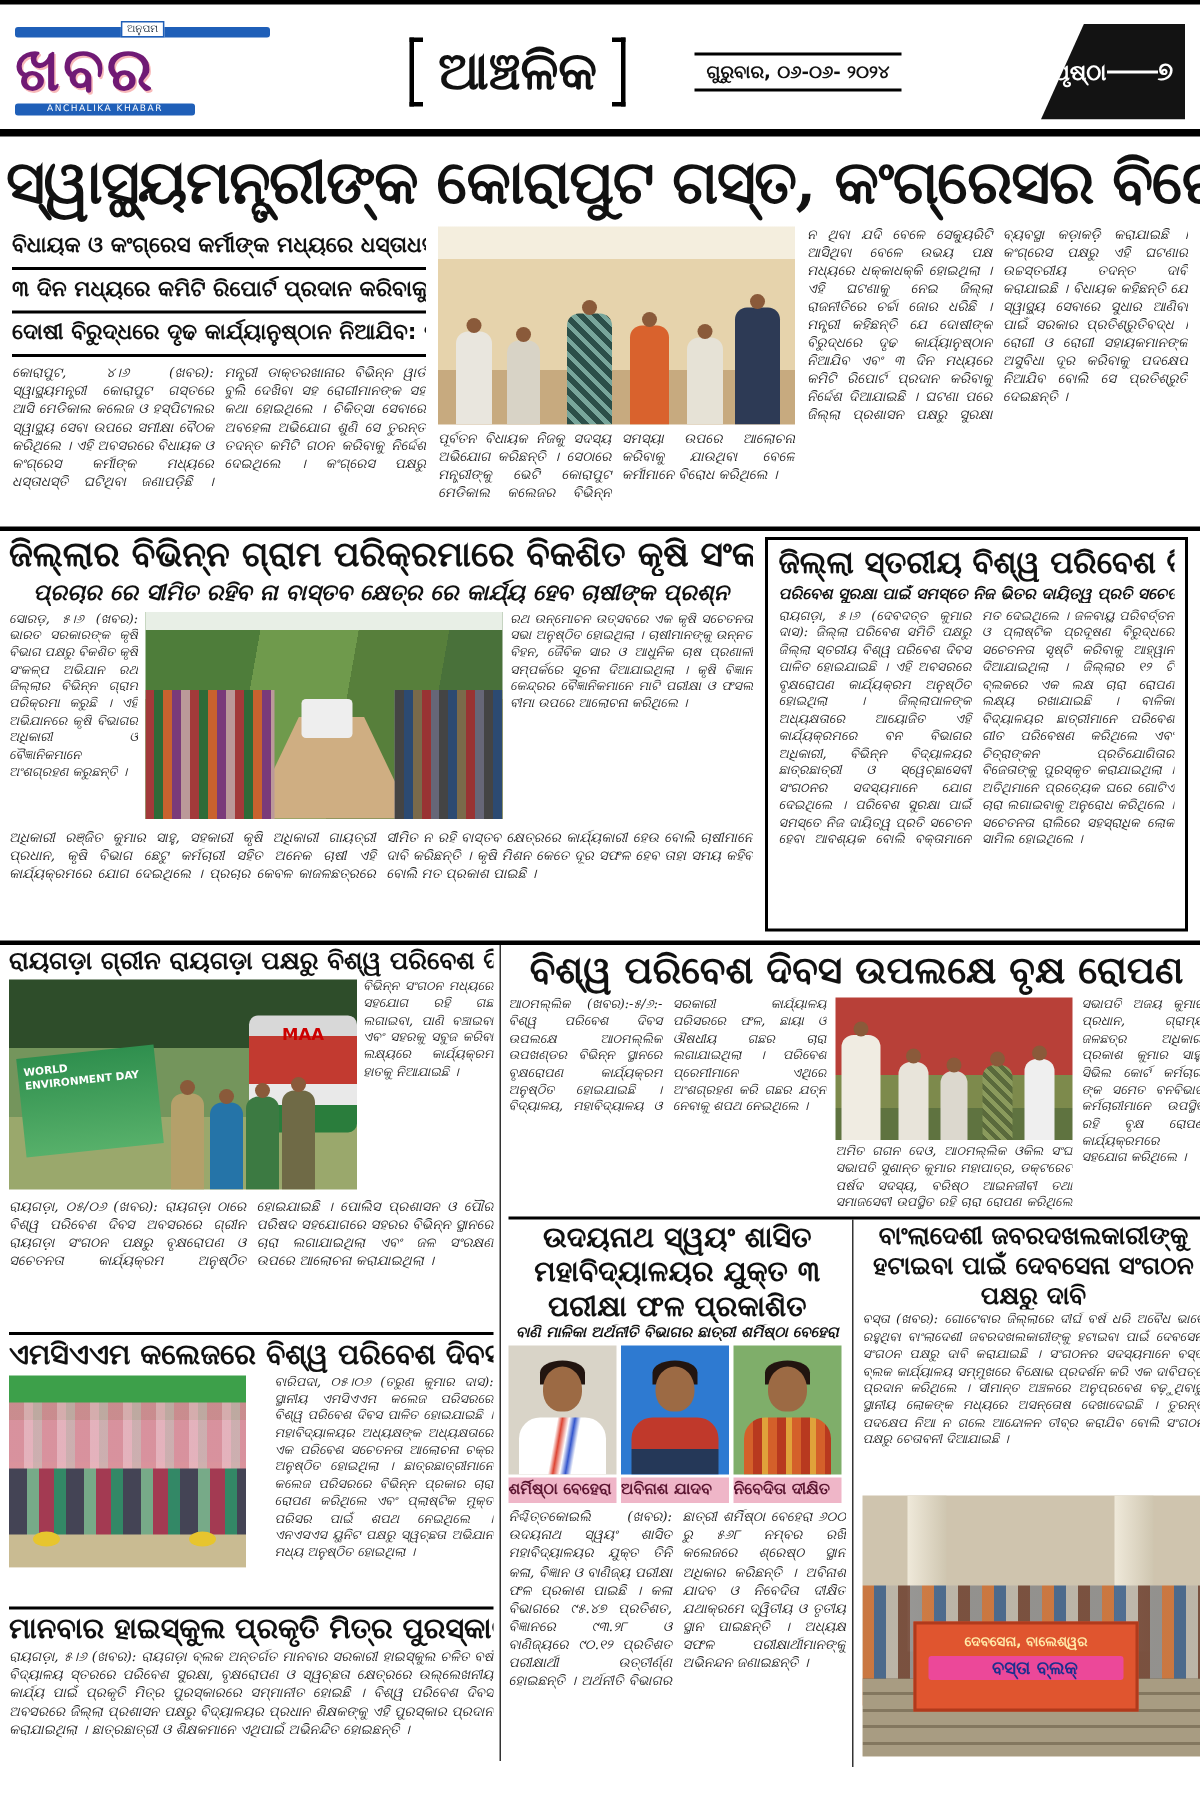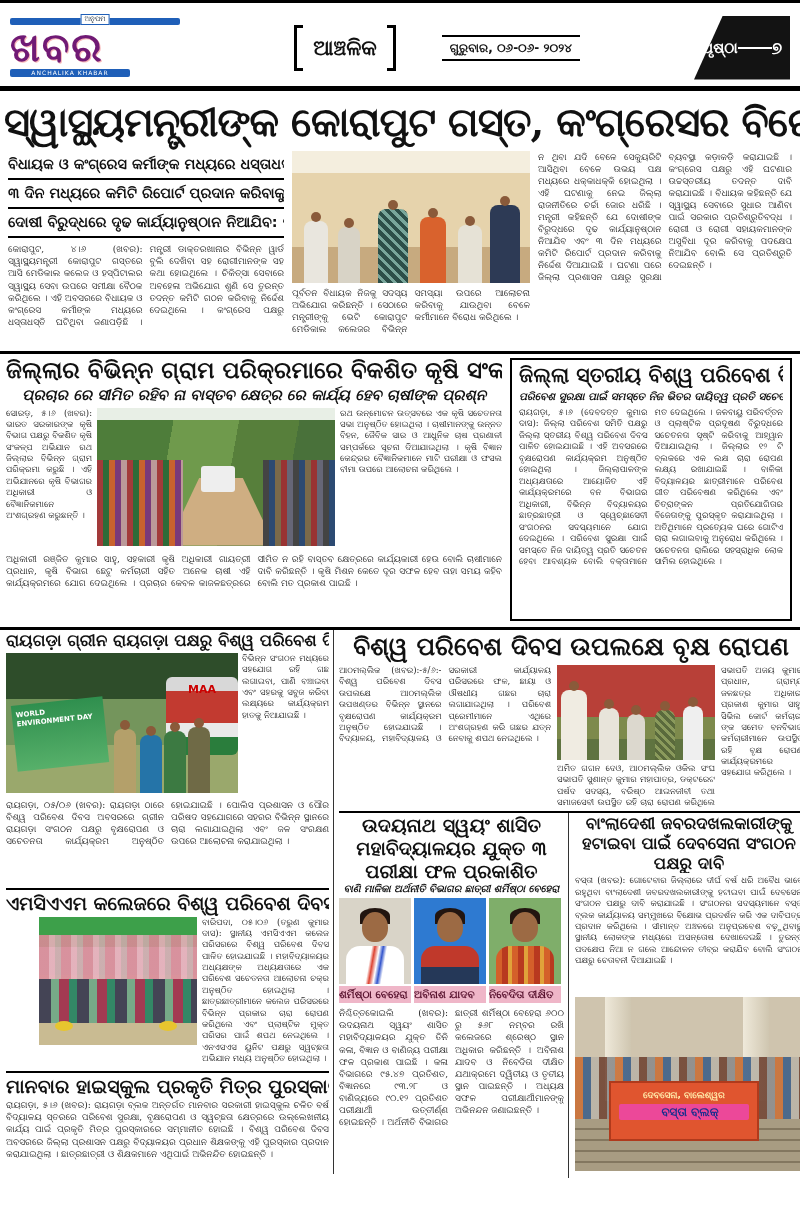--- a/index.html
+++ b/index.html
@@ -17,7 +17,7 @@
   .bracket{width:9px;height:46px;box-sizing:border-box;}
   .bracket.l{border-left:3px solid #000;border-top:3px solid #000;border-bottom:3px solid #000;}
   .bracket.r{border-right:3px solid #000;border-top:3px solid #000;border-bottom:3px solid #000;}
-  .section-name{font-size:21px;font-weight:bold;padding:0 4px;}
+  .section-name{font-size:35px;font-weight:bold;padding:0 4px;}
   .mast-date{font-size:12px;font-weight:bold;border-top:2px solid #000;border-bottom:2px solid #000;padding:4px 8px;margin-left:40px;white-space:nowrap;}
   .pagebox{width:96px;height:64px;background:#131313;color:#fff;margin-left:auto;
            clip-path:polygon(30% 0,100% 0,100% 100%,0 100%);display:flex;flex-direction:row;

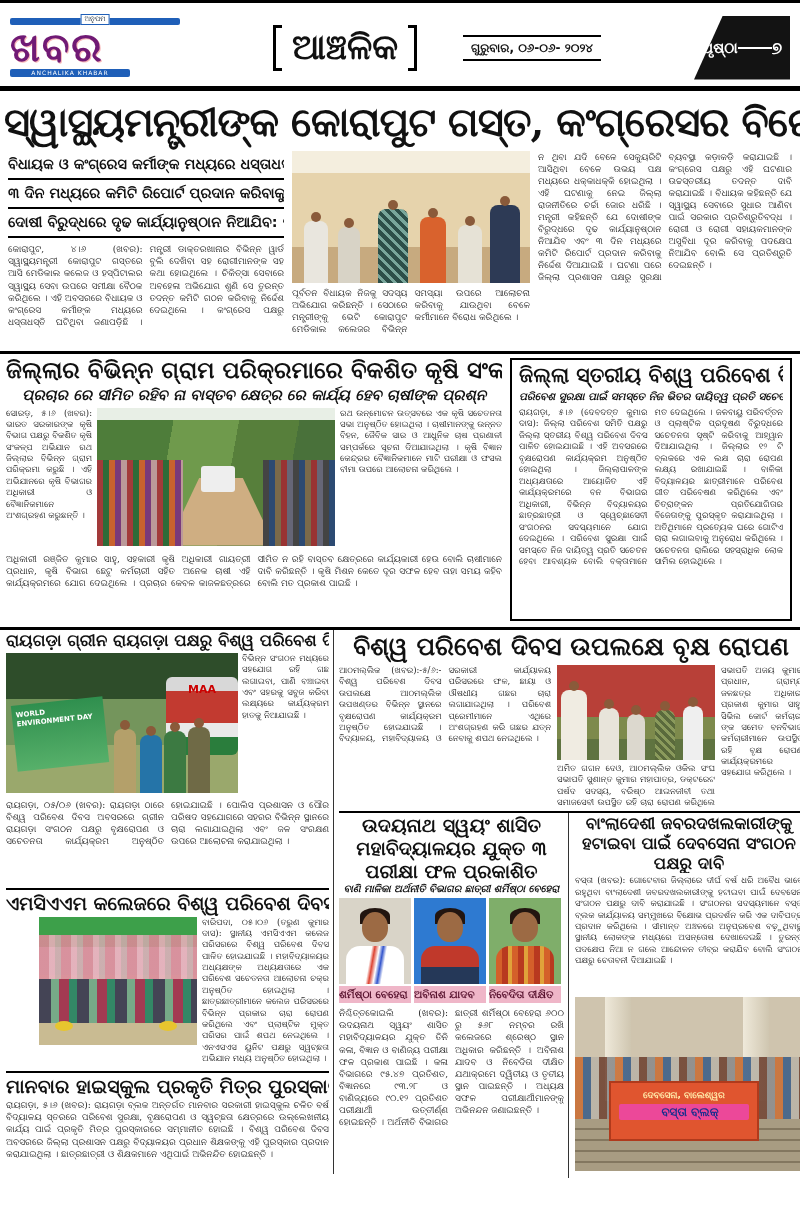--- a/index.html
+++ b/index.html
@@ -30,7 +30,7 @@
   .h-md{font-weight:bold;text-align:center;line-height:1.2;font-family:"DejaVu Serif","Liberation Serif",serif;overflow:hidden;}
   .subhead-i{font-style:italic;text-align:center;font-weight:bold;overflow:hidden;}
   .body-txt{font-size:9px;line-height:1.34;text-align:justify;overflow:hidden;
-            font-family:"DejaVu Serif","Liberation Serif",serif;color:#1c1c1c;}
+            font-family:"DejaVu Serif","Liberation Serif",serif;color:#1c1c1c;font-style:italic;}
   .cols2{columns:2;column-gap:7px;}
   
   .lead-content{display:flex;gap:8px;padding:0 8px 6px;height:200px;box-sizing:border-box;}

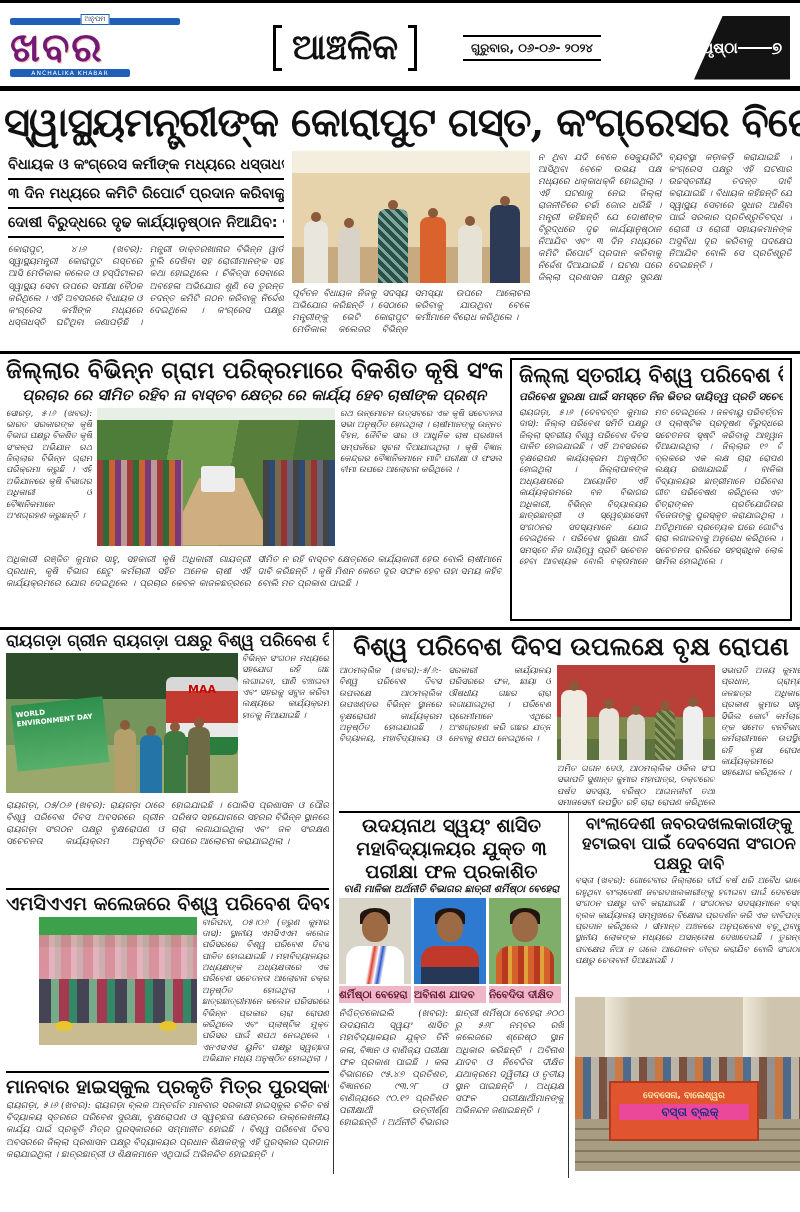--- a/index.html
+++ b/index.html
@@ -97,7 +97,7 @@
   .s3-body{margin-top:4px;height:84px;}
   .s7{border-top:2px solid #000;margin-top:5px;}
   .s7 .h-md{font-size:19px;white-space:nowrap;padding:2px 0;}
-  .s7-row{display:flex;gap:5px;height:150px;margin-left:33px;}
+  .s7-row{display:flex;gap:19px;height:150px;}
   .s7-row .ct{flex:1;}
   .s8{border-top:2px solid #000;margin-top:4px;}
   .s8 .h-md{font-size:19px;white-space:nowrap;padding:2px 0;}

